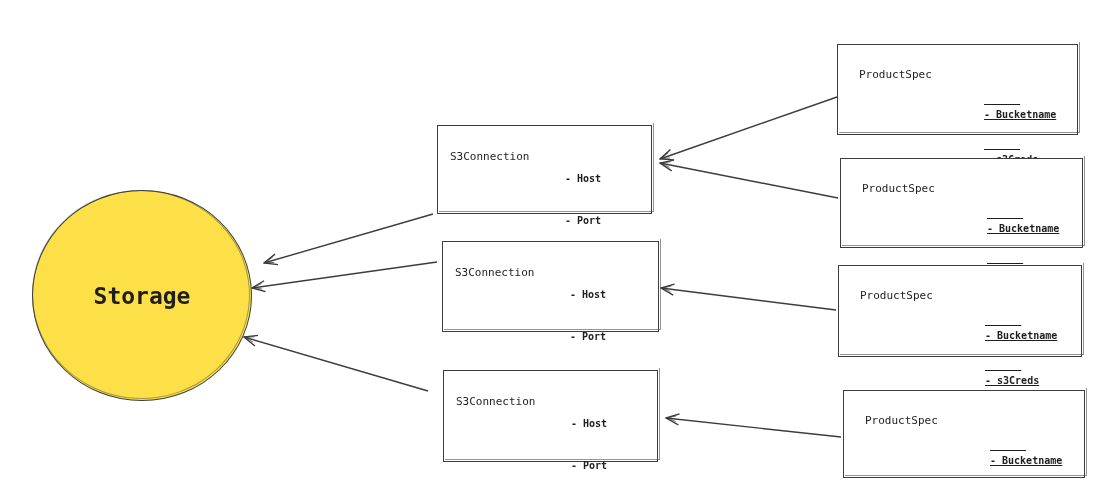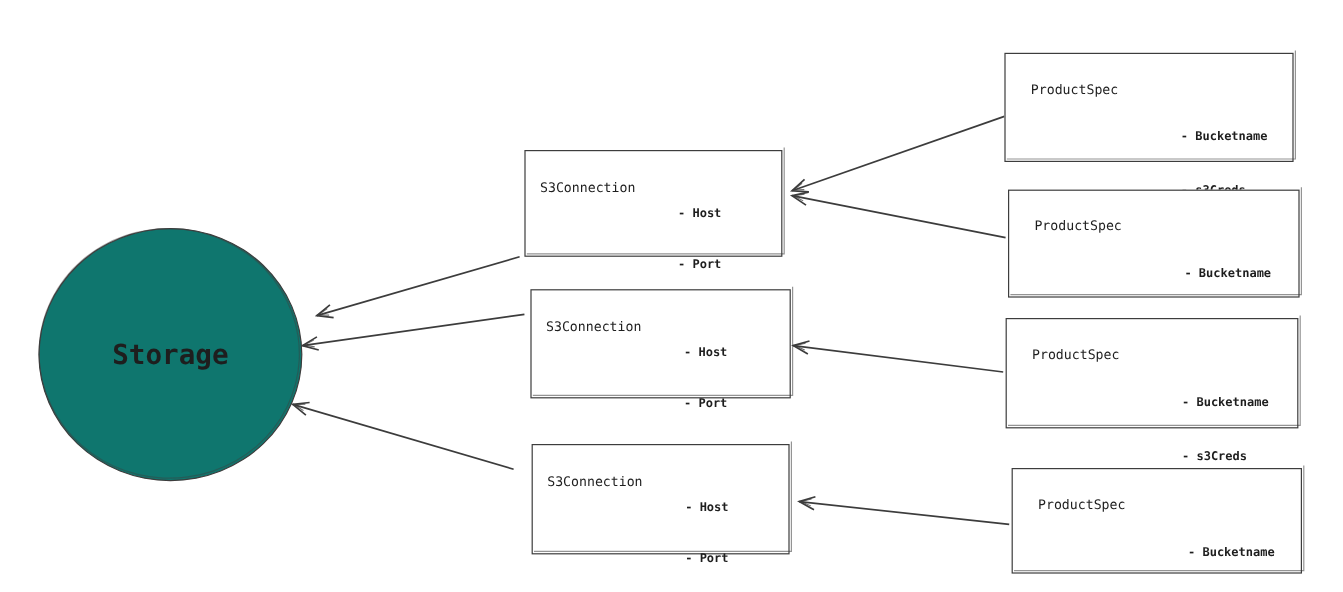--- a/index.html
+++ b/index.html
@@ -48,7 +48,7 @@
     white-space: pre;
   }
   .s3 .box-attrs { left: 127px; top: 18px; line-height: 14px; }
-  .ps .box-attrs { left: 146px; top: 32px; line-height: 15px; }
+  .ps .box-attrs { left: 146px; top: 32px; line-height: 15px; text-decoration: underline; }
   .storage-circle {
     position: absolute;
     left: 32px; top: 190px;

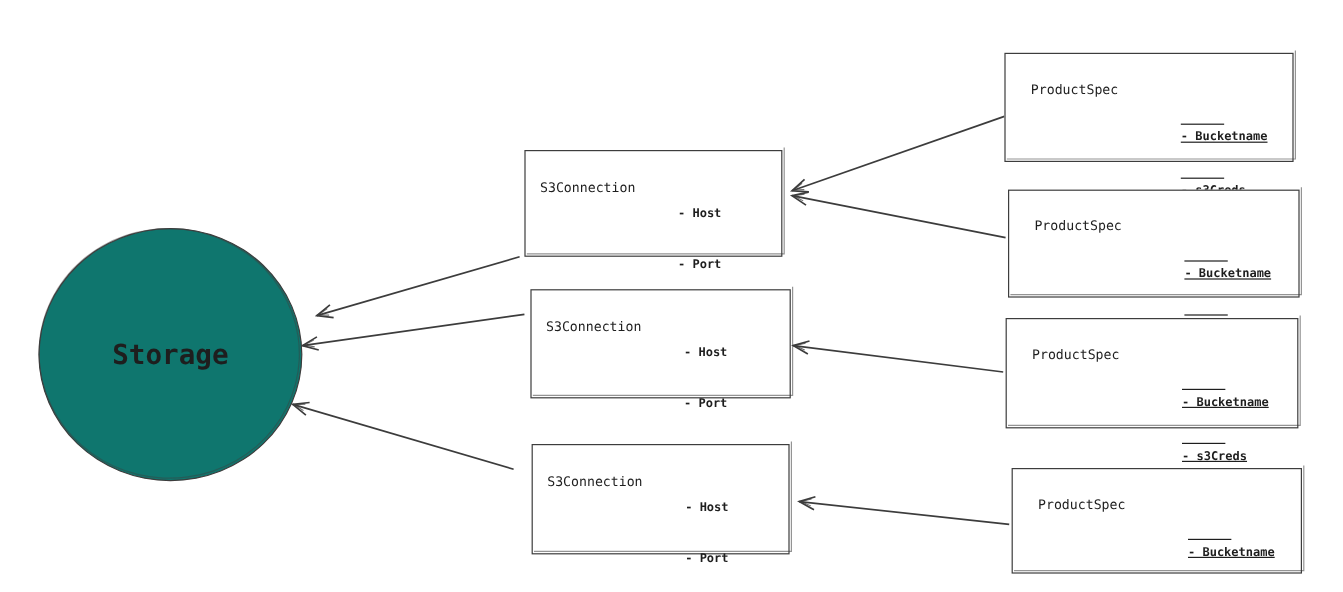--- a/index.html
+++ b/index.html
@@ -59,7 +59,7 @@
     display: flex;
     align-items: center;
     justify-content: center;
-    background: #0f766e;
+    background: #fde047;
   }
   .storage-circle::after {
     content: "";

